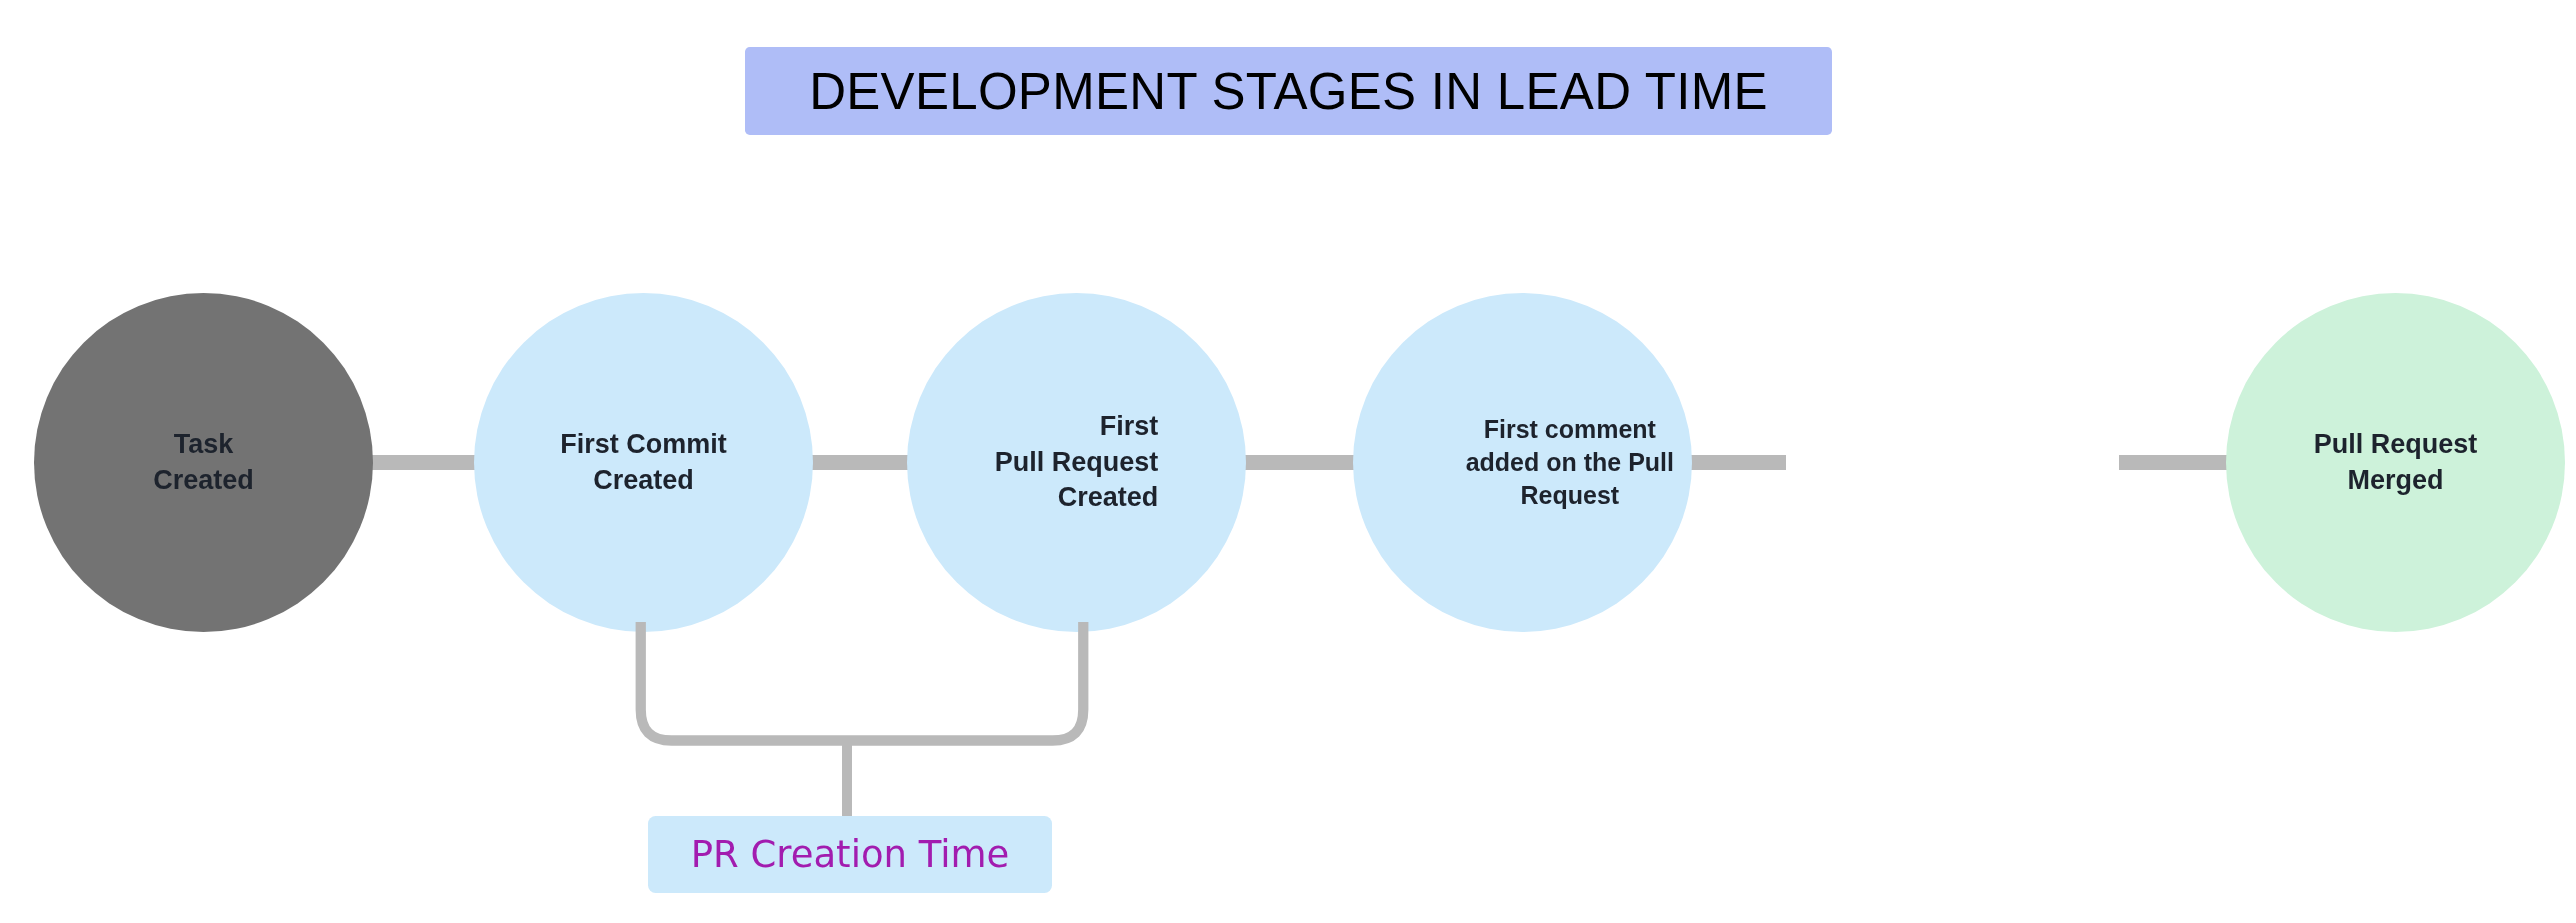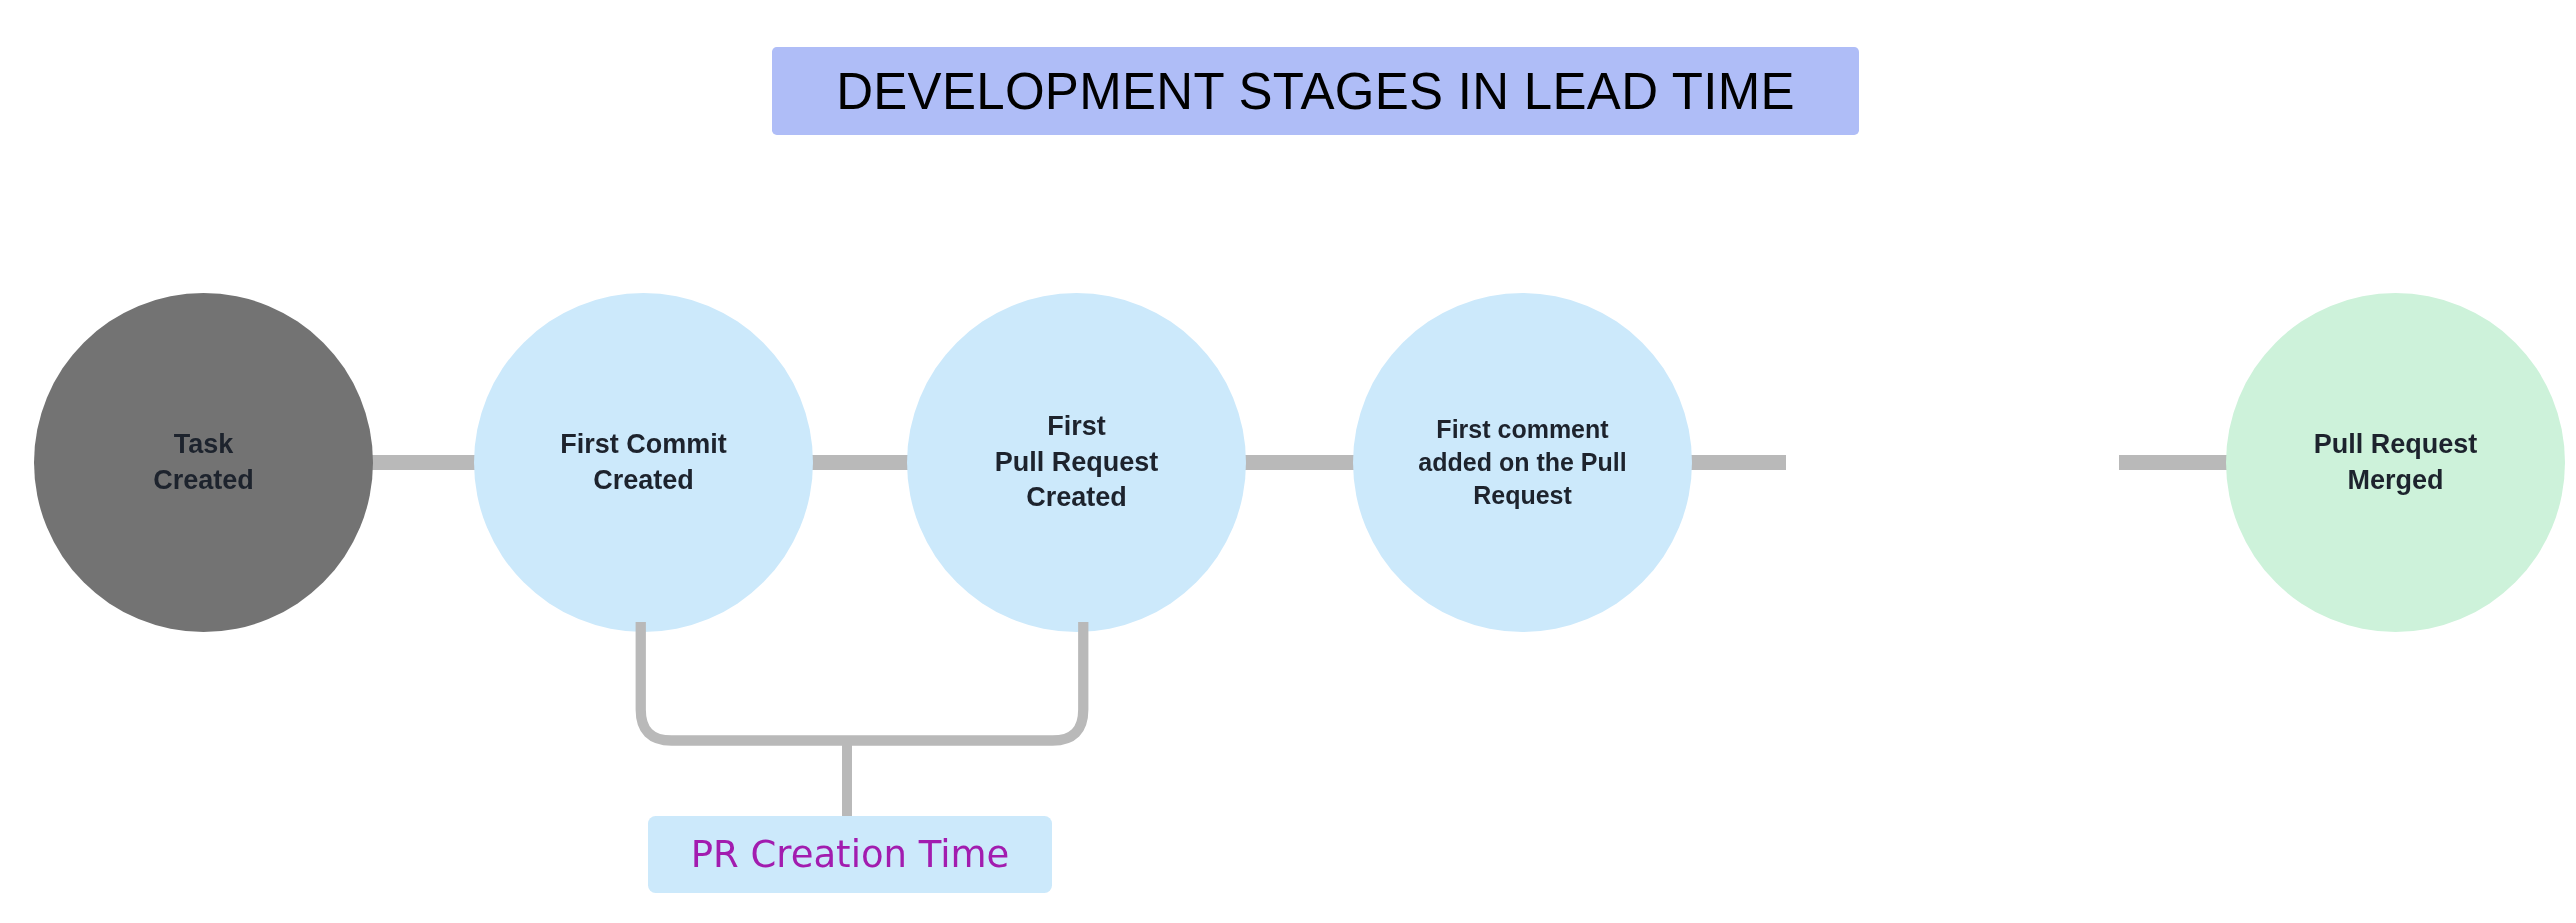--- a/index.html
+++ b/index.html
@@ -29,7 +29,6 @@
     align-items: center;
     justify-content: center;
     box-sizing: border-box;
-    margin-left: 27px;
   }
   .title-text {
     font-family: "Liberation Sans", sans-serif;

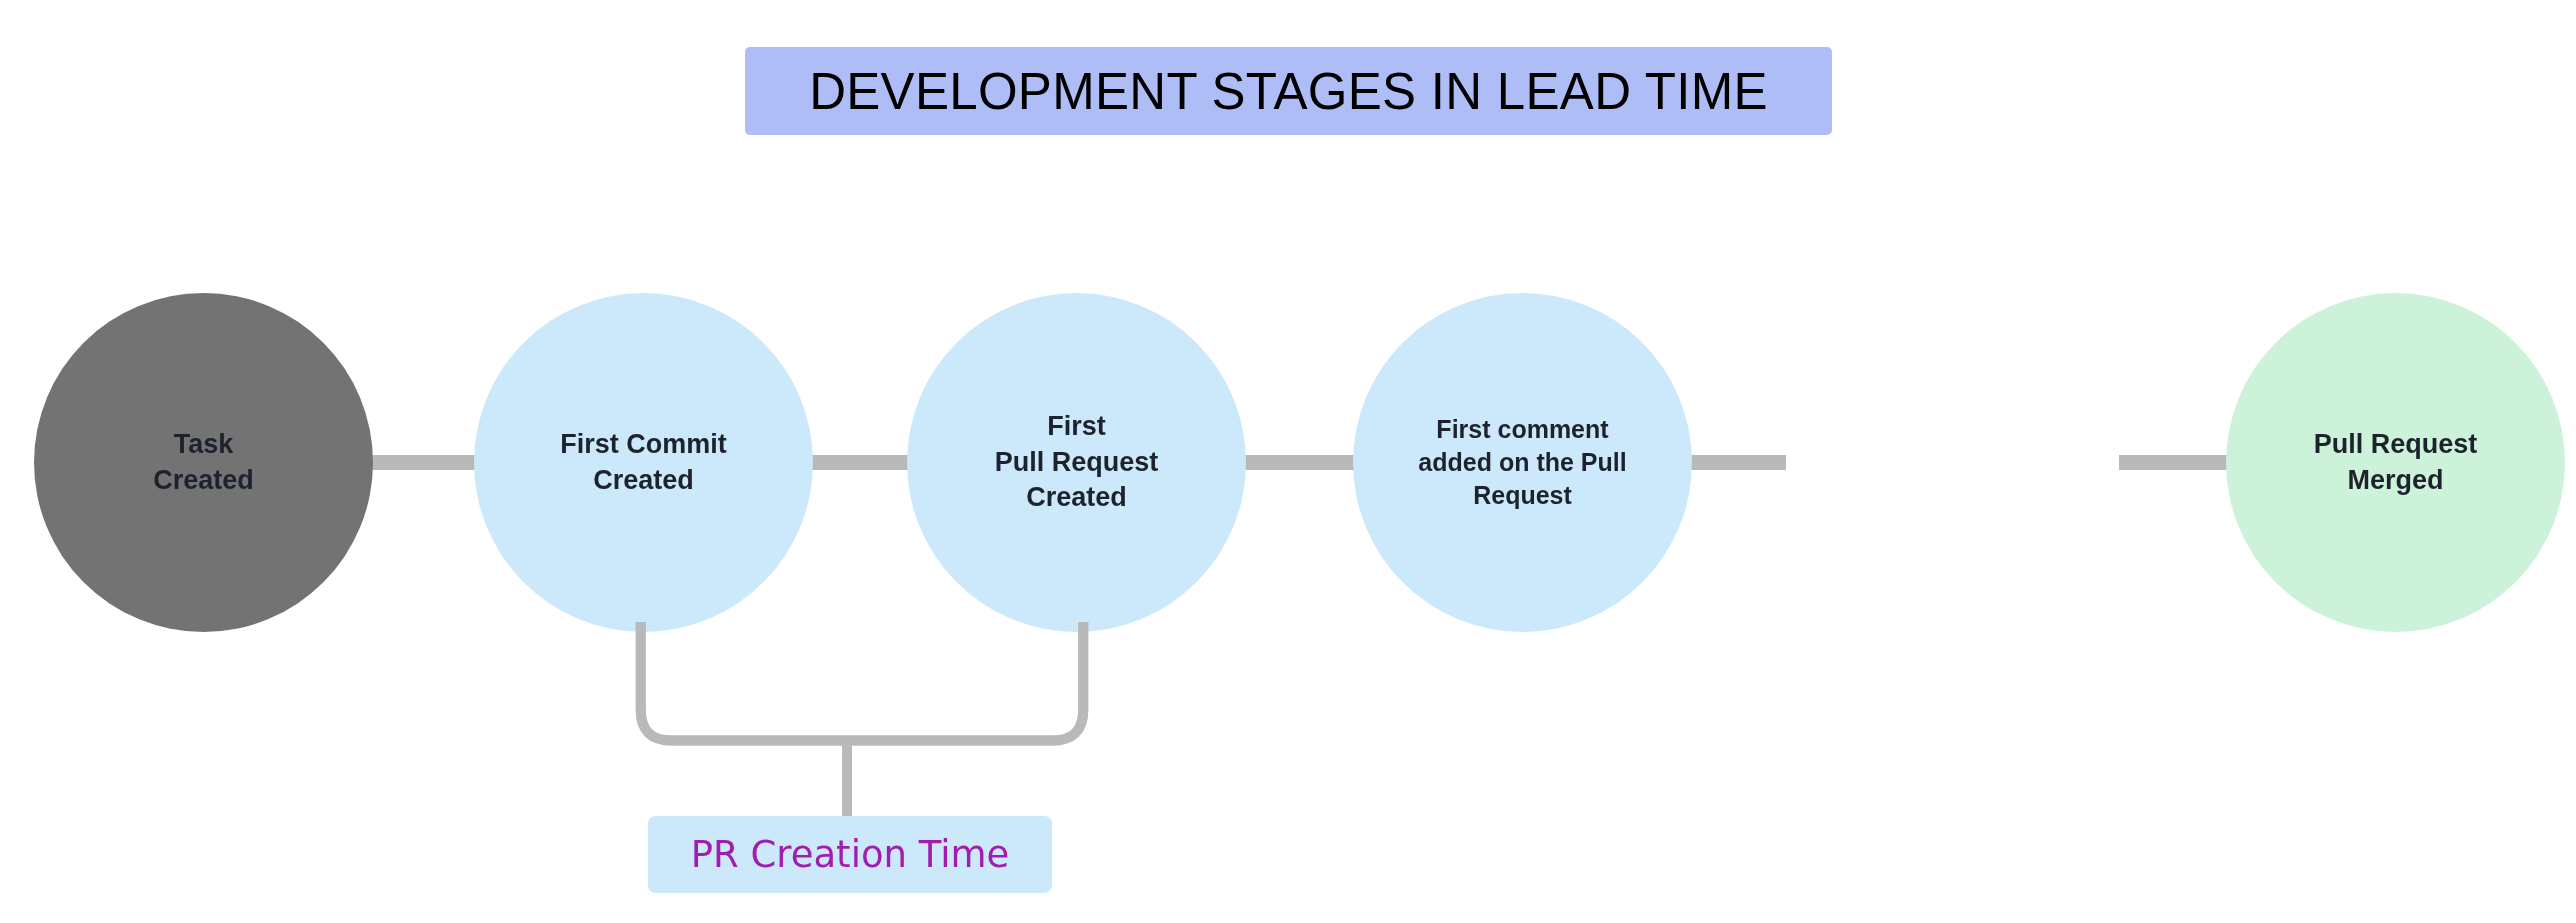--- a/index.html
+++ b/index.html
@@ -71,7 +71,7 @@
   }
   .node-1 { left: 34px;   background: #737373; justify-content: center; }
   .node-2 { left: 474px;  background: #cce9fb; }
-  .node-3 { left: 907px; background: #cce9fb; }
+  .node-3 { left: 907px; background: #cce9fb; text-align: right; }
   .node-4 { left: 1353px; background: #cce9fb; }
   .node-5 { left: 1783px; background: #cce9fb; }
   .node-6 { left: 2226px; background: #cdf2da; }

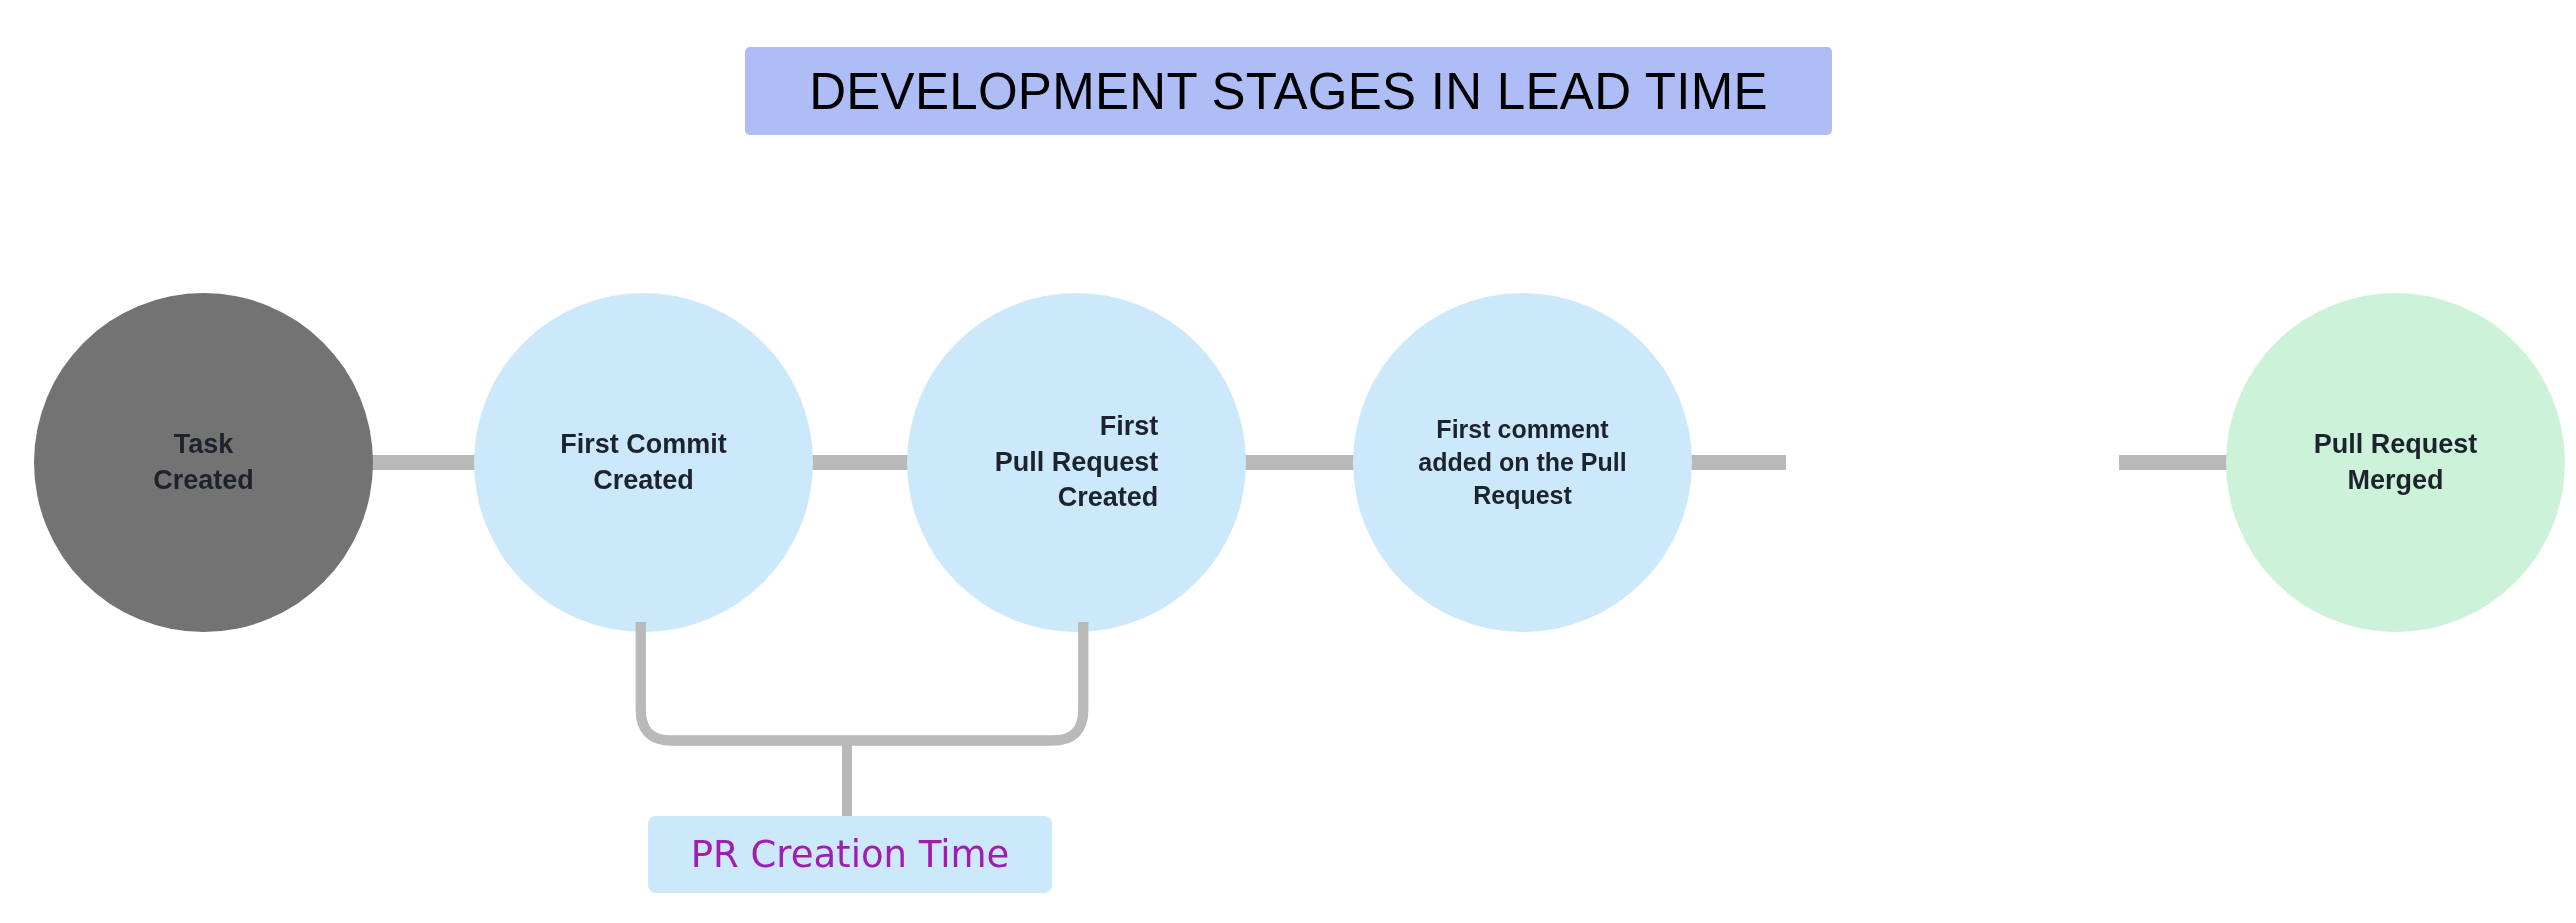--- a/index.html
+++ b/index.html
@@ -72,7 +72,7 @@
   .node-1 { left: 34px;   background: #737373; justify-content: center; }
   .node-2 { left: 474px;  background: #cce9fb; }
   .node-3 { left: 907px; background: #cce9fb; text-align: right; }
-  .node-4 { left: 1353px; background: #cce9fb; }
+  .node-4 { left: 1353px; background: #cce9fb; justify-content: flex-end; }
   .node-5 { left: 1783px; background: #cce9fb; }
   .node-6 { left: 2226px; background: #cdf2da; }
 

